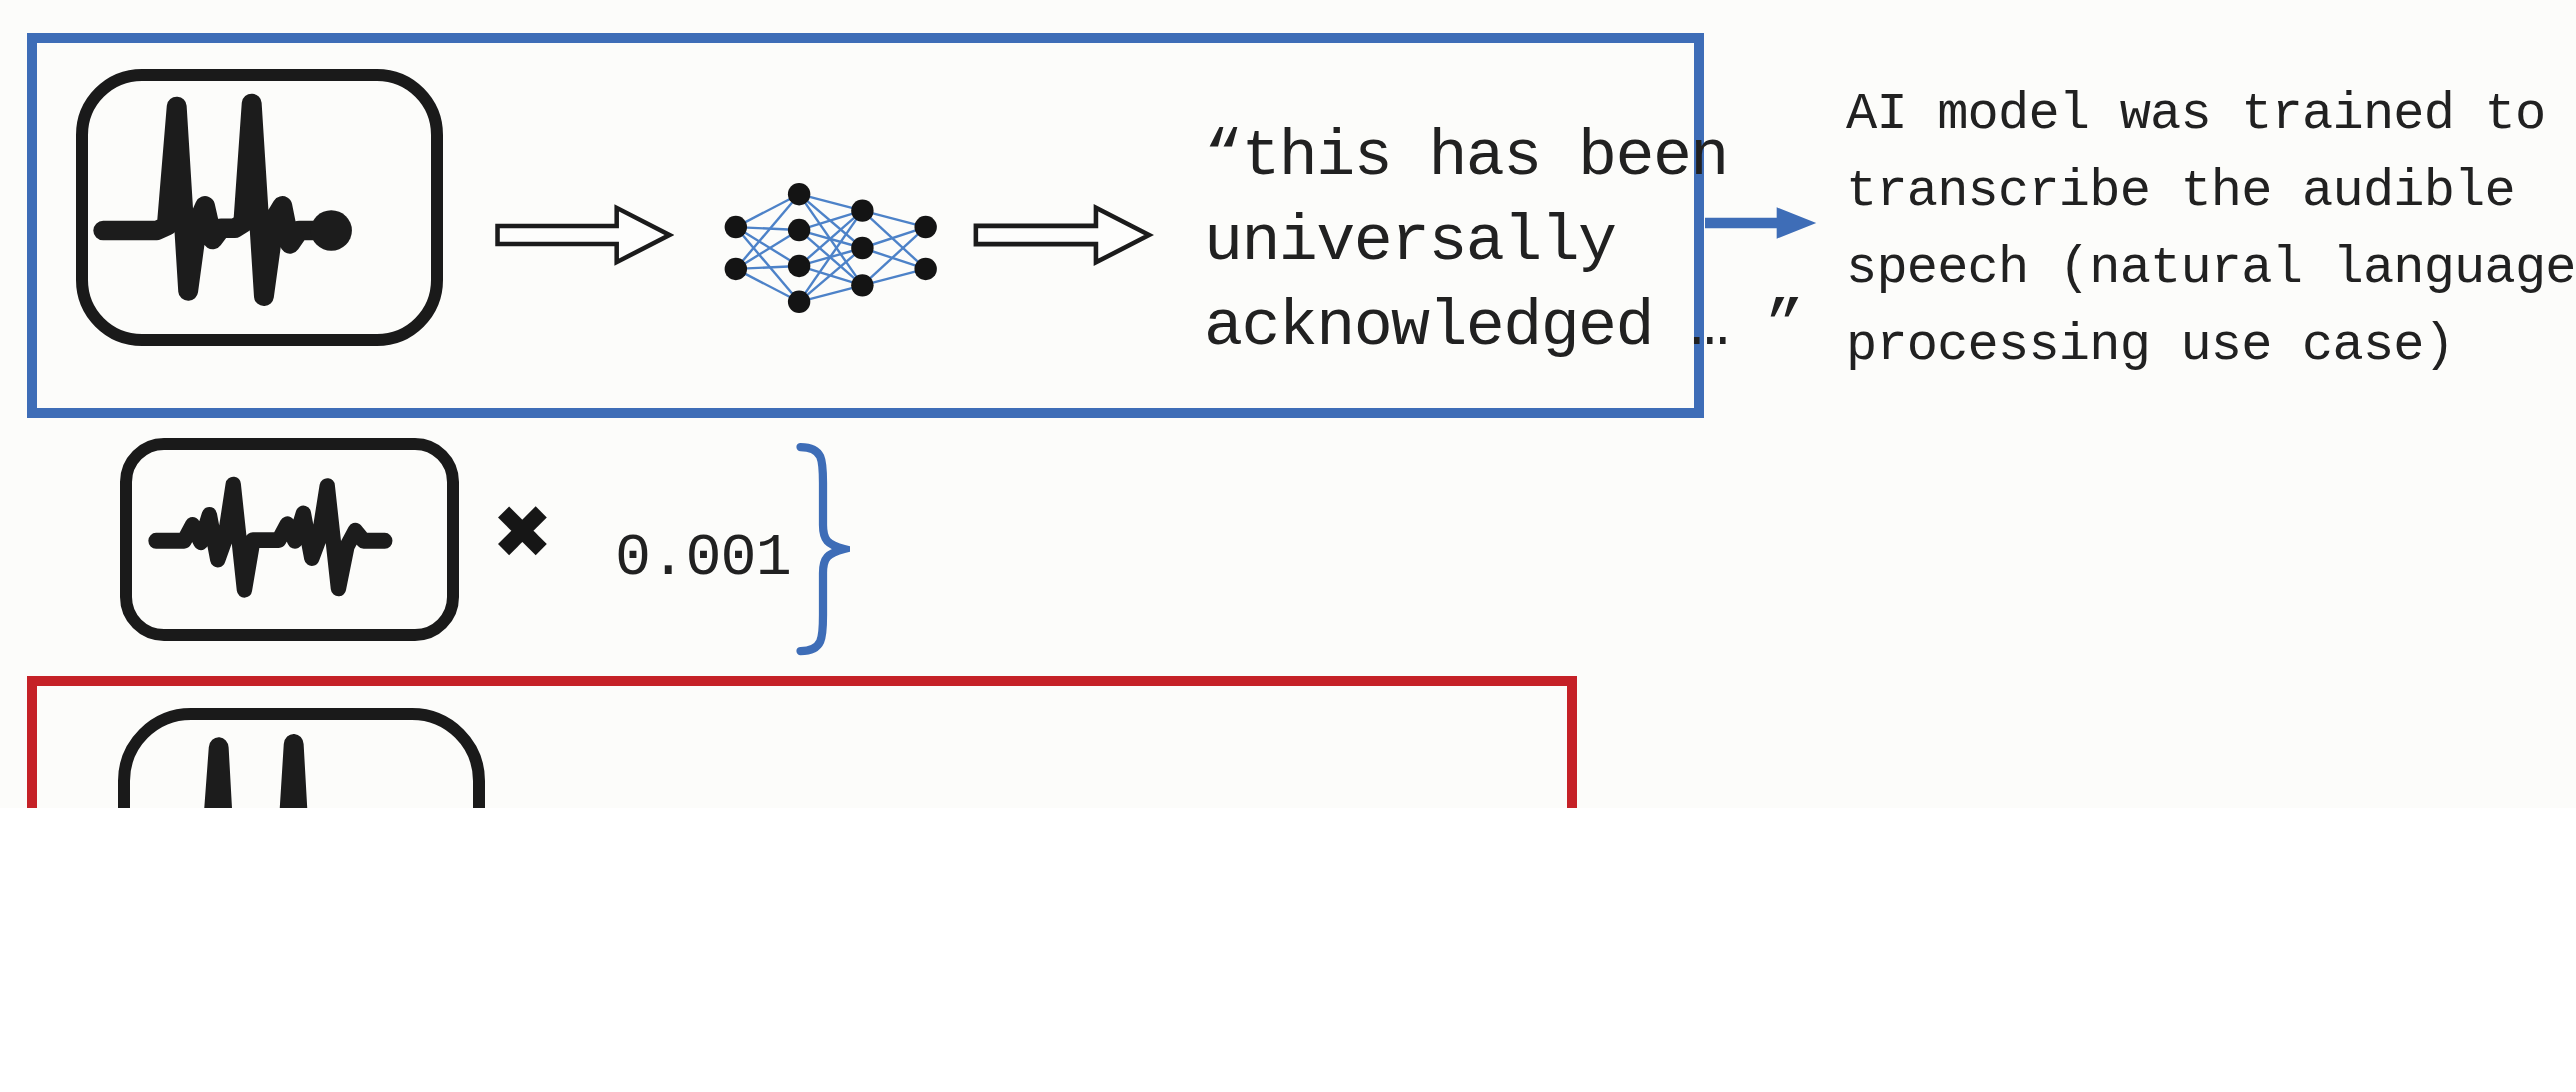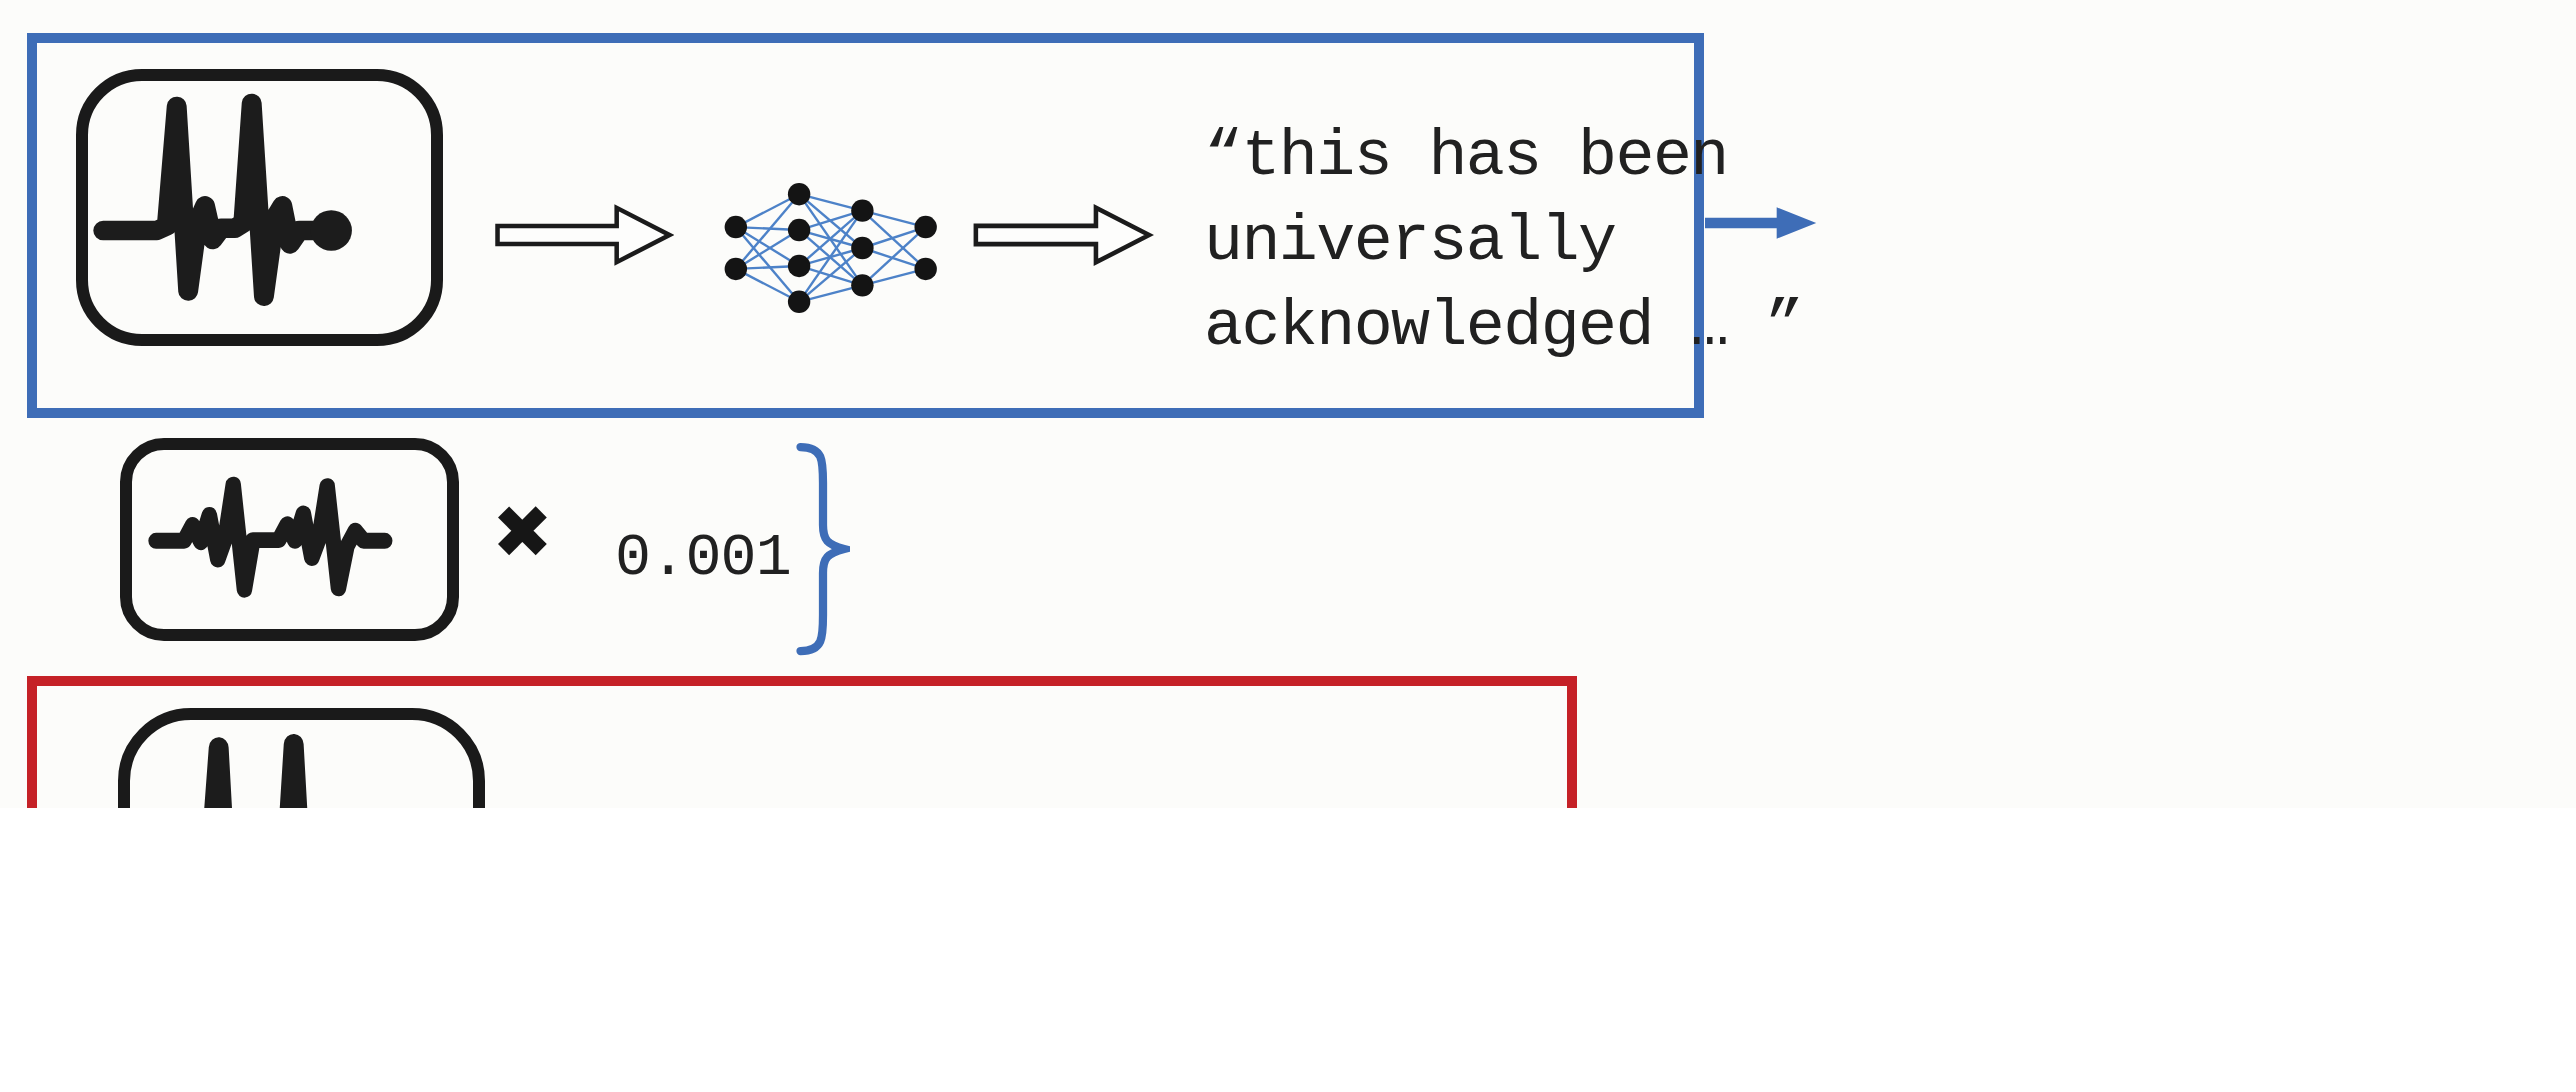--- a/index.html
+++ b/index.html
@@ -119,6 +119,10 @@
     <path d="M0,18 H96 V4 L149,25 L96,46 V32 H0 Z"></path>
   </svg>
 
+  <div id="top-annotation" class="abs multiline">AI model was trained to
+transcribe the audible
+speech (natural language
+processing use case)</div>
 
   <div id="noise-wave" class="abs wave-tile">
     <svg viewBox="0 0 440 240" preserveAspectRatio="none">

